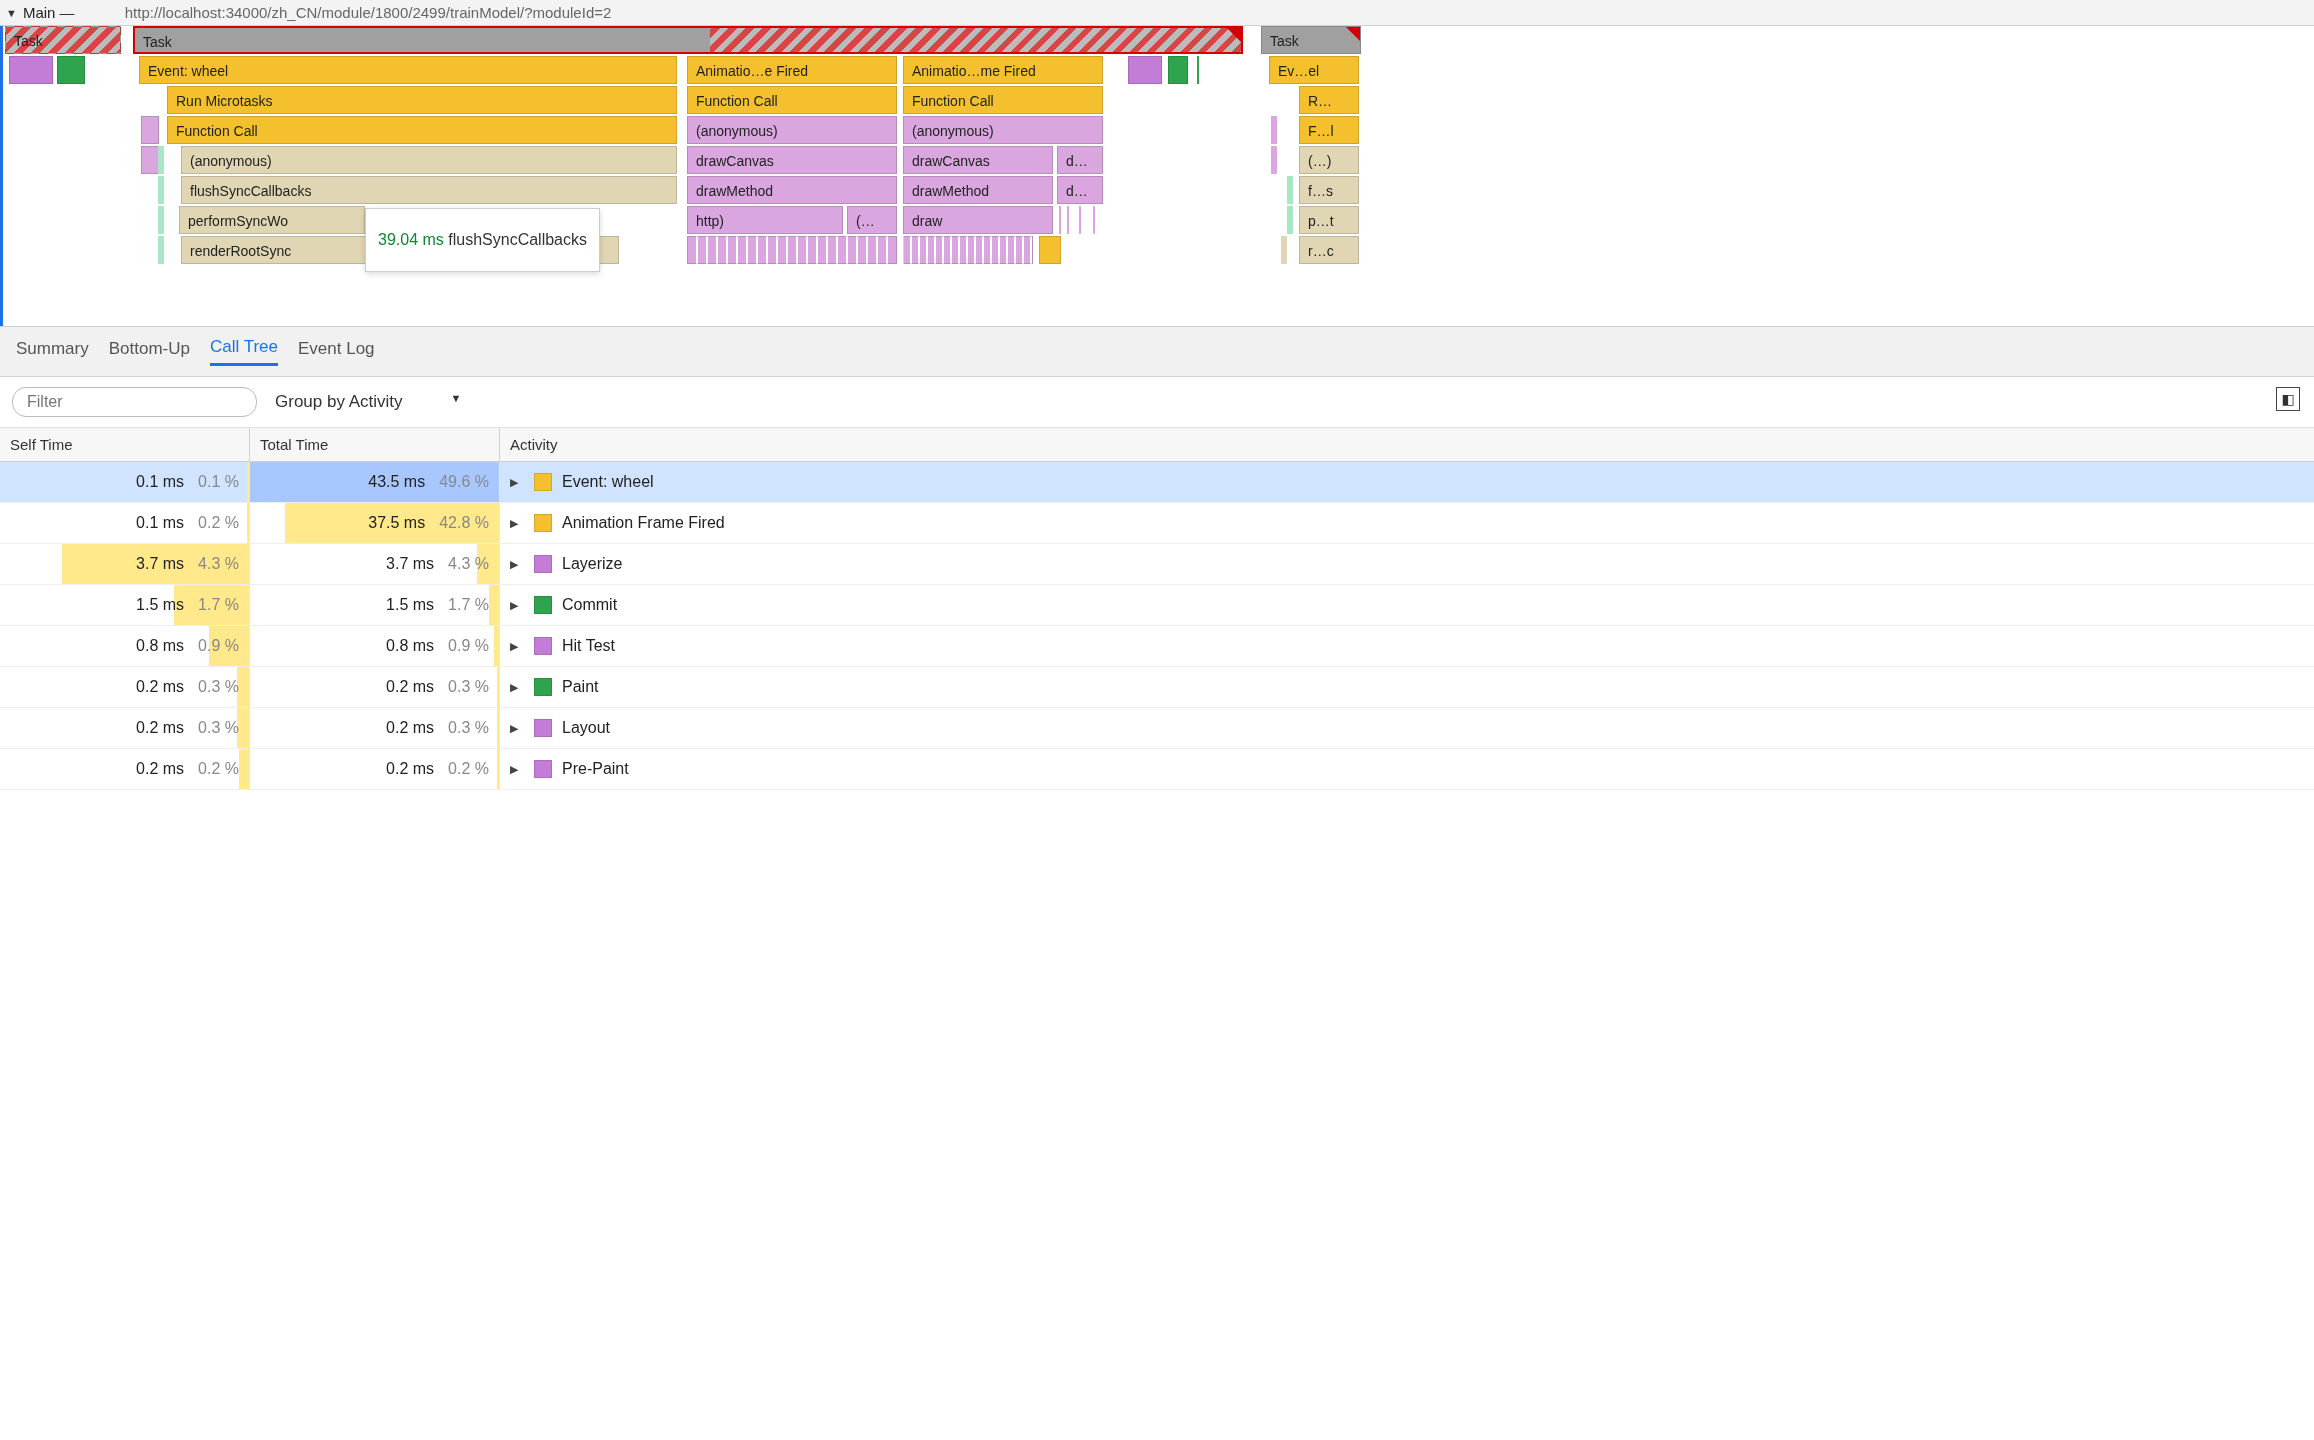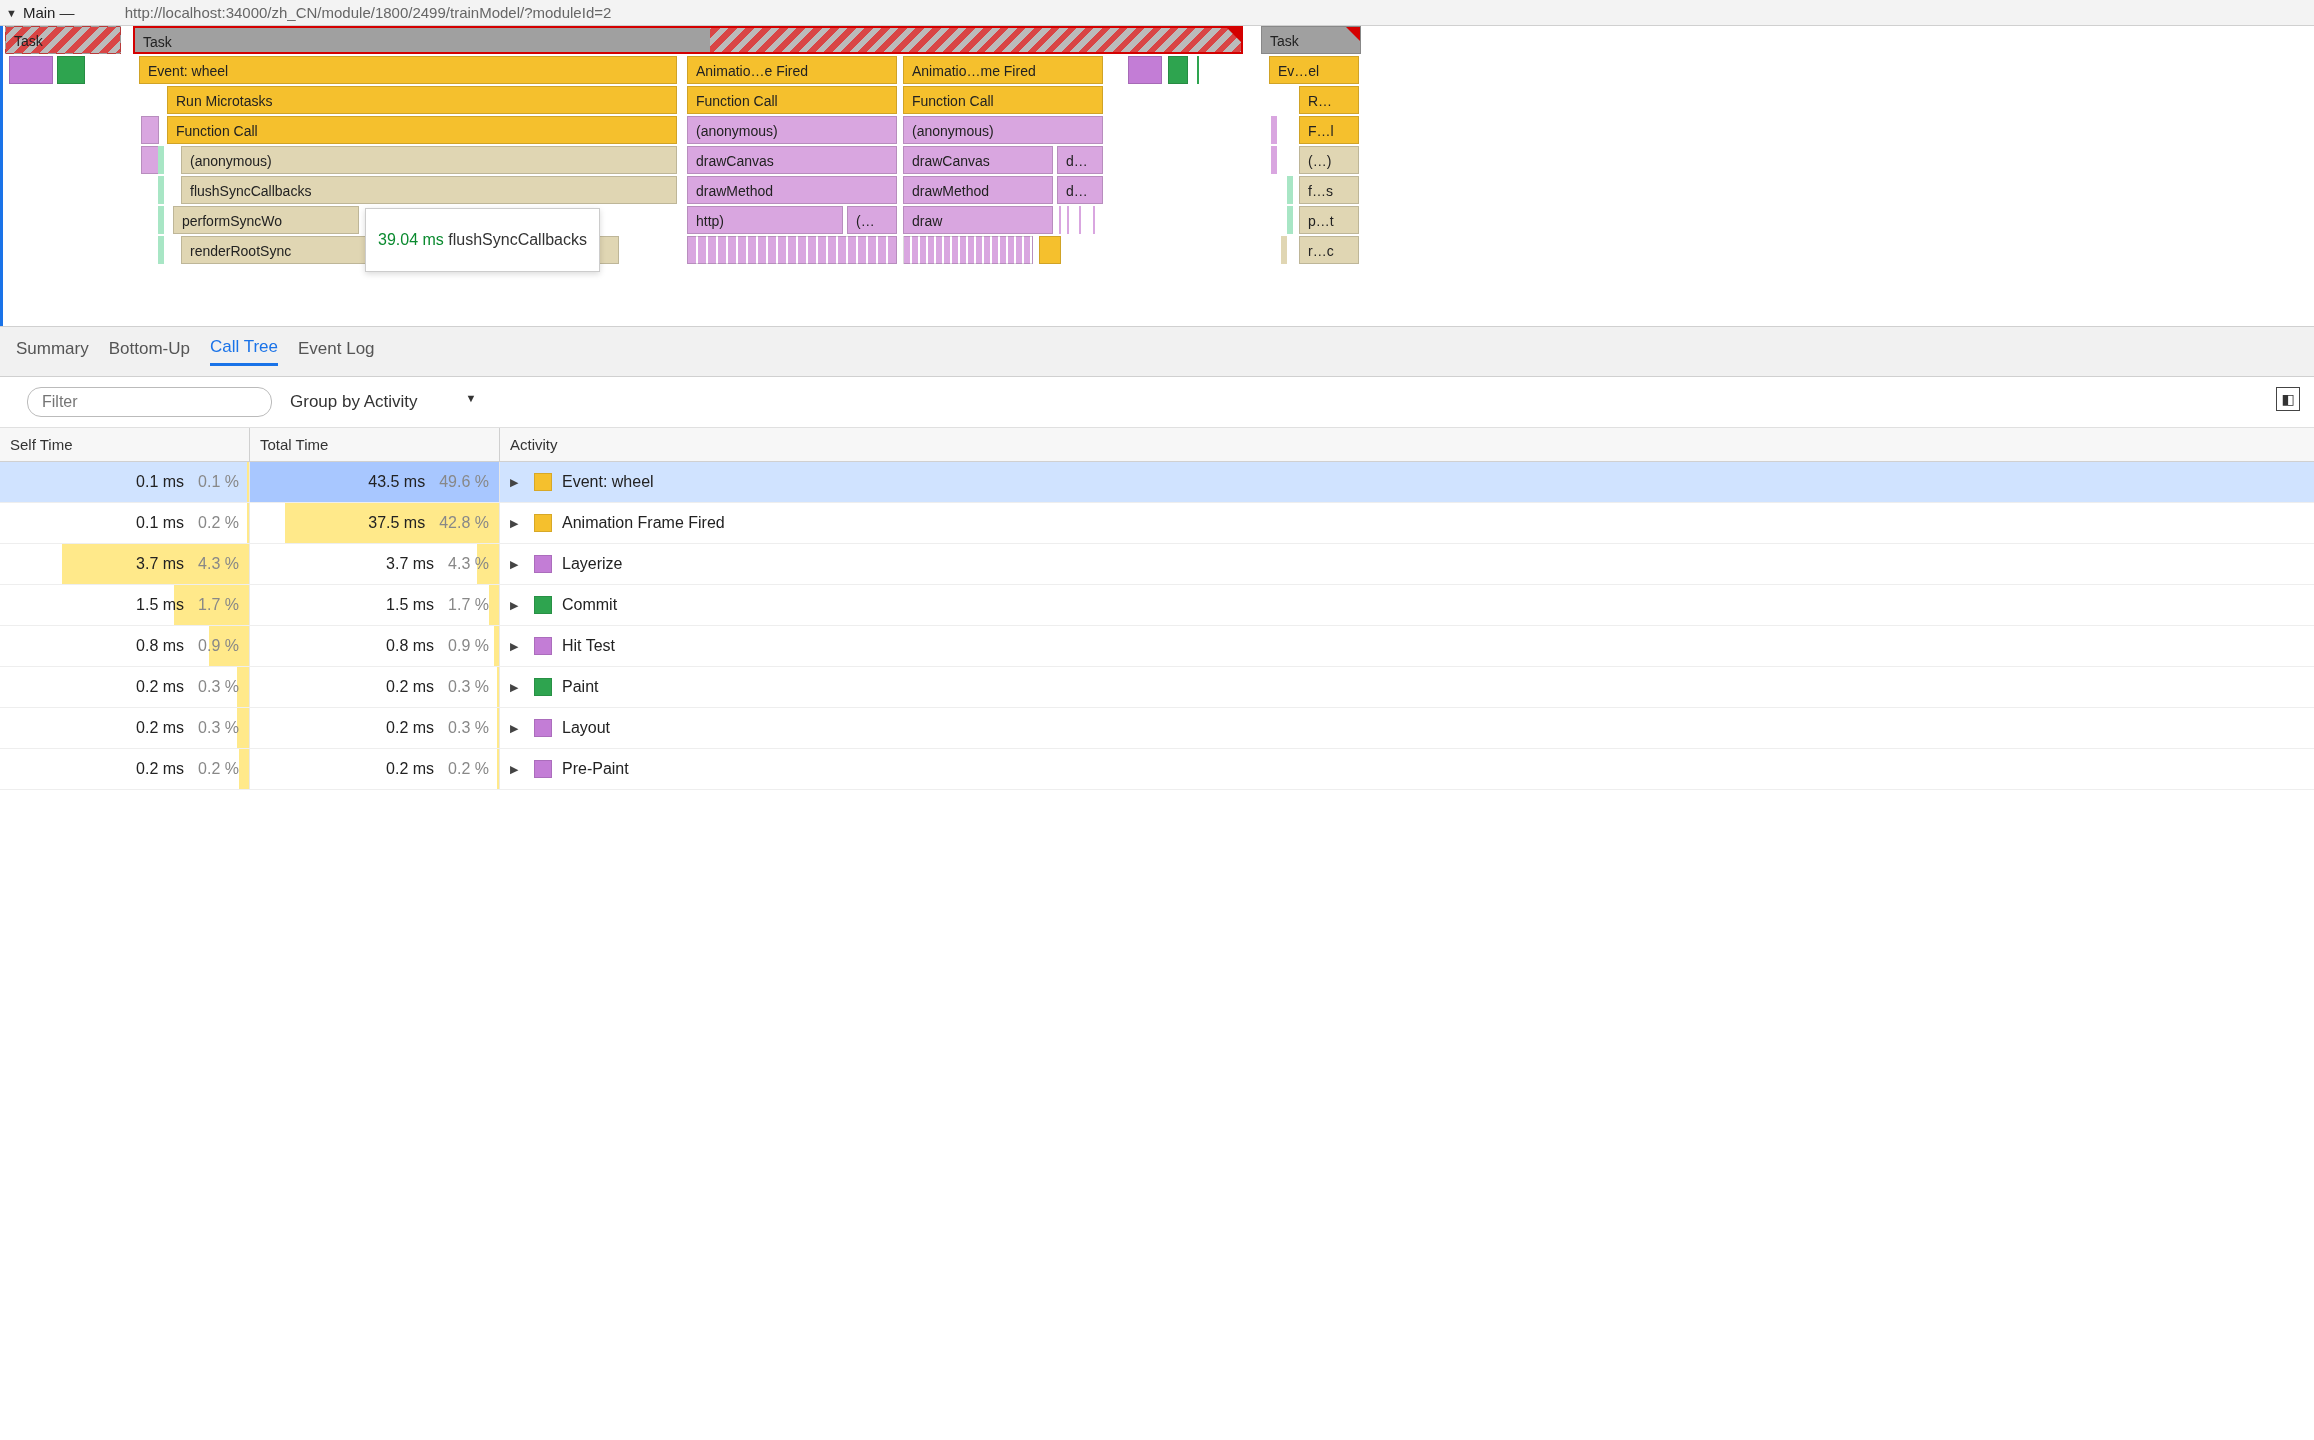--- a/index.html
+++ b/index.html
@@ -147,7 +147,7 @@
 
   <div class="flame-row">
     <div class="sliver c-mint" style="left:155px; width:6px;"></div>
-    <div class="flame-block c-khaki" style="left:170px; width:186px;">performSyncWo</div>
+    <div class="flame-block c-khaki" style="left:176px; width:186px;">performSyncWo</div>
     <div class="flame-block c-purple" style="left:684px; width:156px;">http)</div>
     <div class="flame-block c-purple" style="left:844px; width:50px;">(…</div>
     <div class="flame-block c-purple" style="left:900px; width:150px;">draw</div>

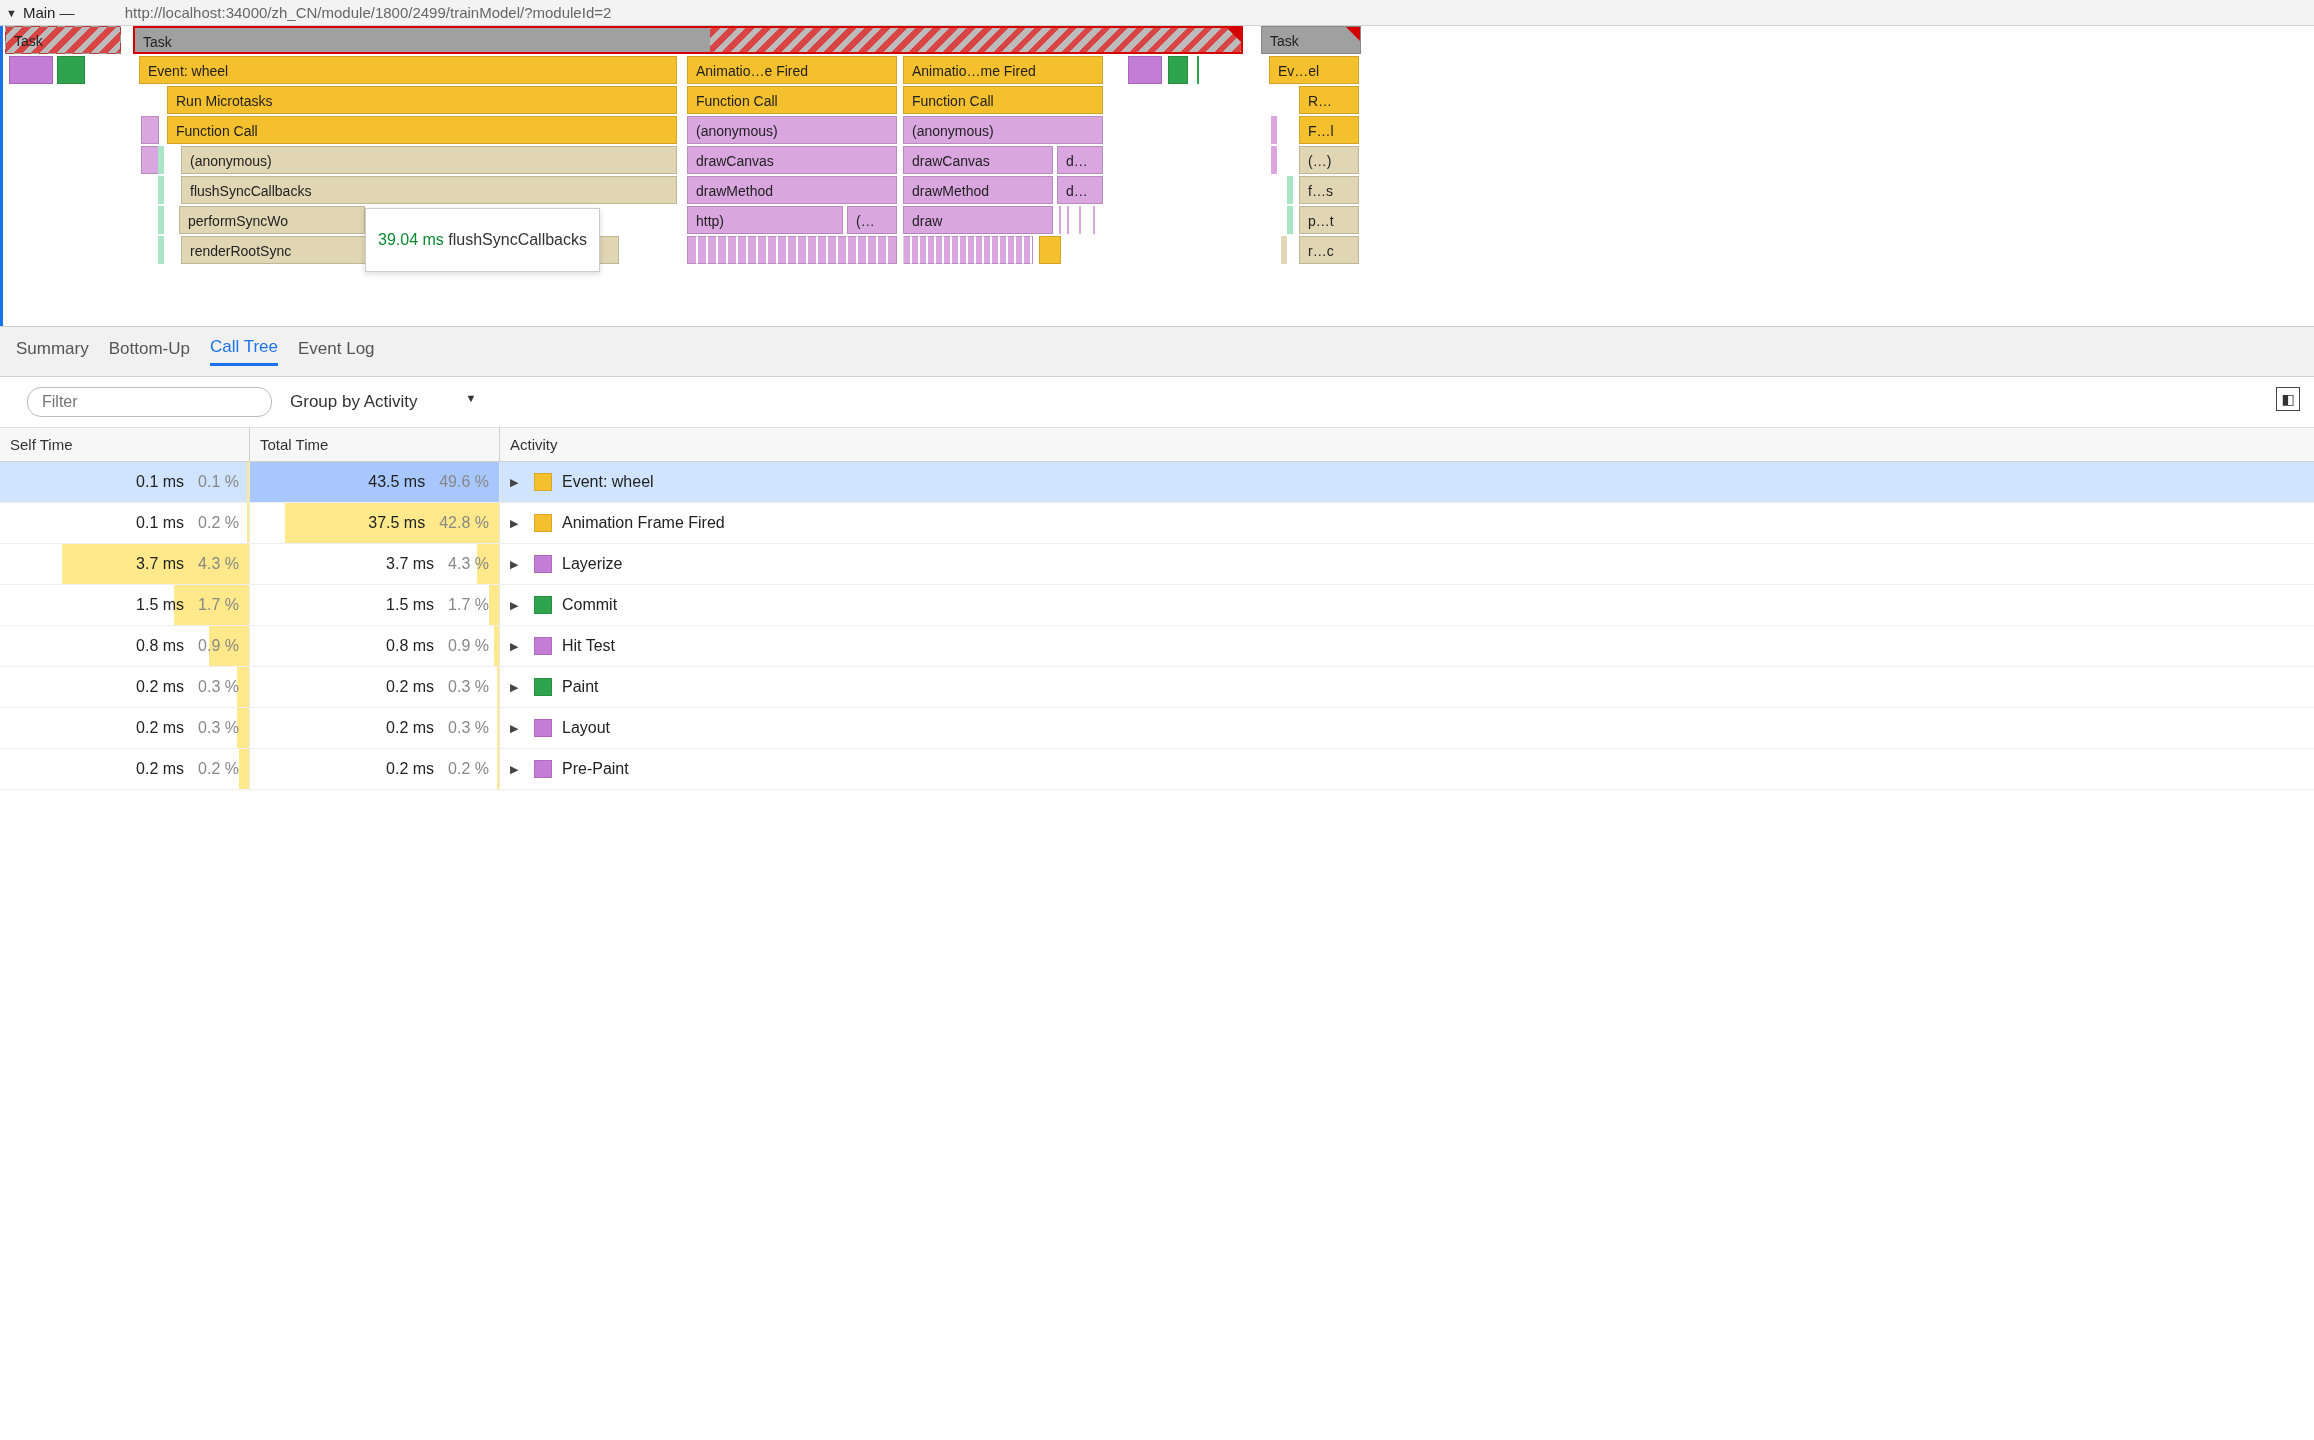--- a/index.html
+++ b/index.html
@@ -38,7 +38,7 @@
 .tab.active { color: #1a73e8; border-bottom: 3px solid #1a73e8; }
 
 
-.controls { display: flex; align-items: center; gap: 18px; padding: 10px 27px; border-bottom: 1px solid #e0e0e0; position: relative; }
+.controls { display: flex; align-items: center; gap: 18px; padding: 10px 12px; border-bottom: 1px solid #e0e0e0; position: relative; }
 .filter-input { width: 245px; height: 30px; border: 1px solid #bbb; border-radius: 14px; padding: 0 14px; font-size: 16px; color: #999; }
 .group-select { display: flex; gap: 48px; font-size: 17px; color: #333; cursor: pointer; }
 .group-select .caret { font-size: 11px; }

